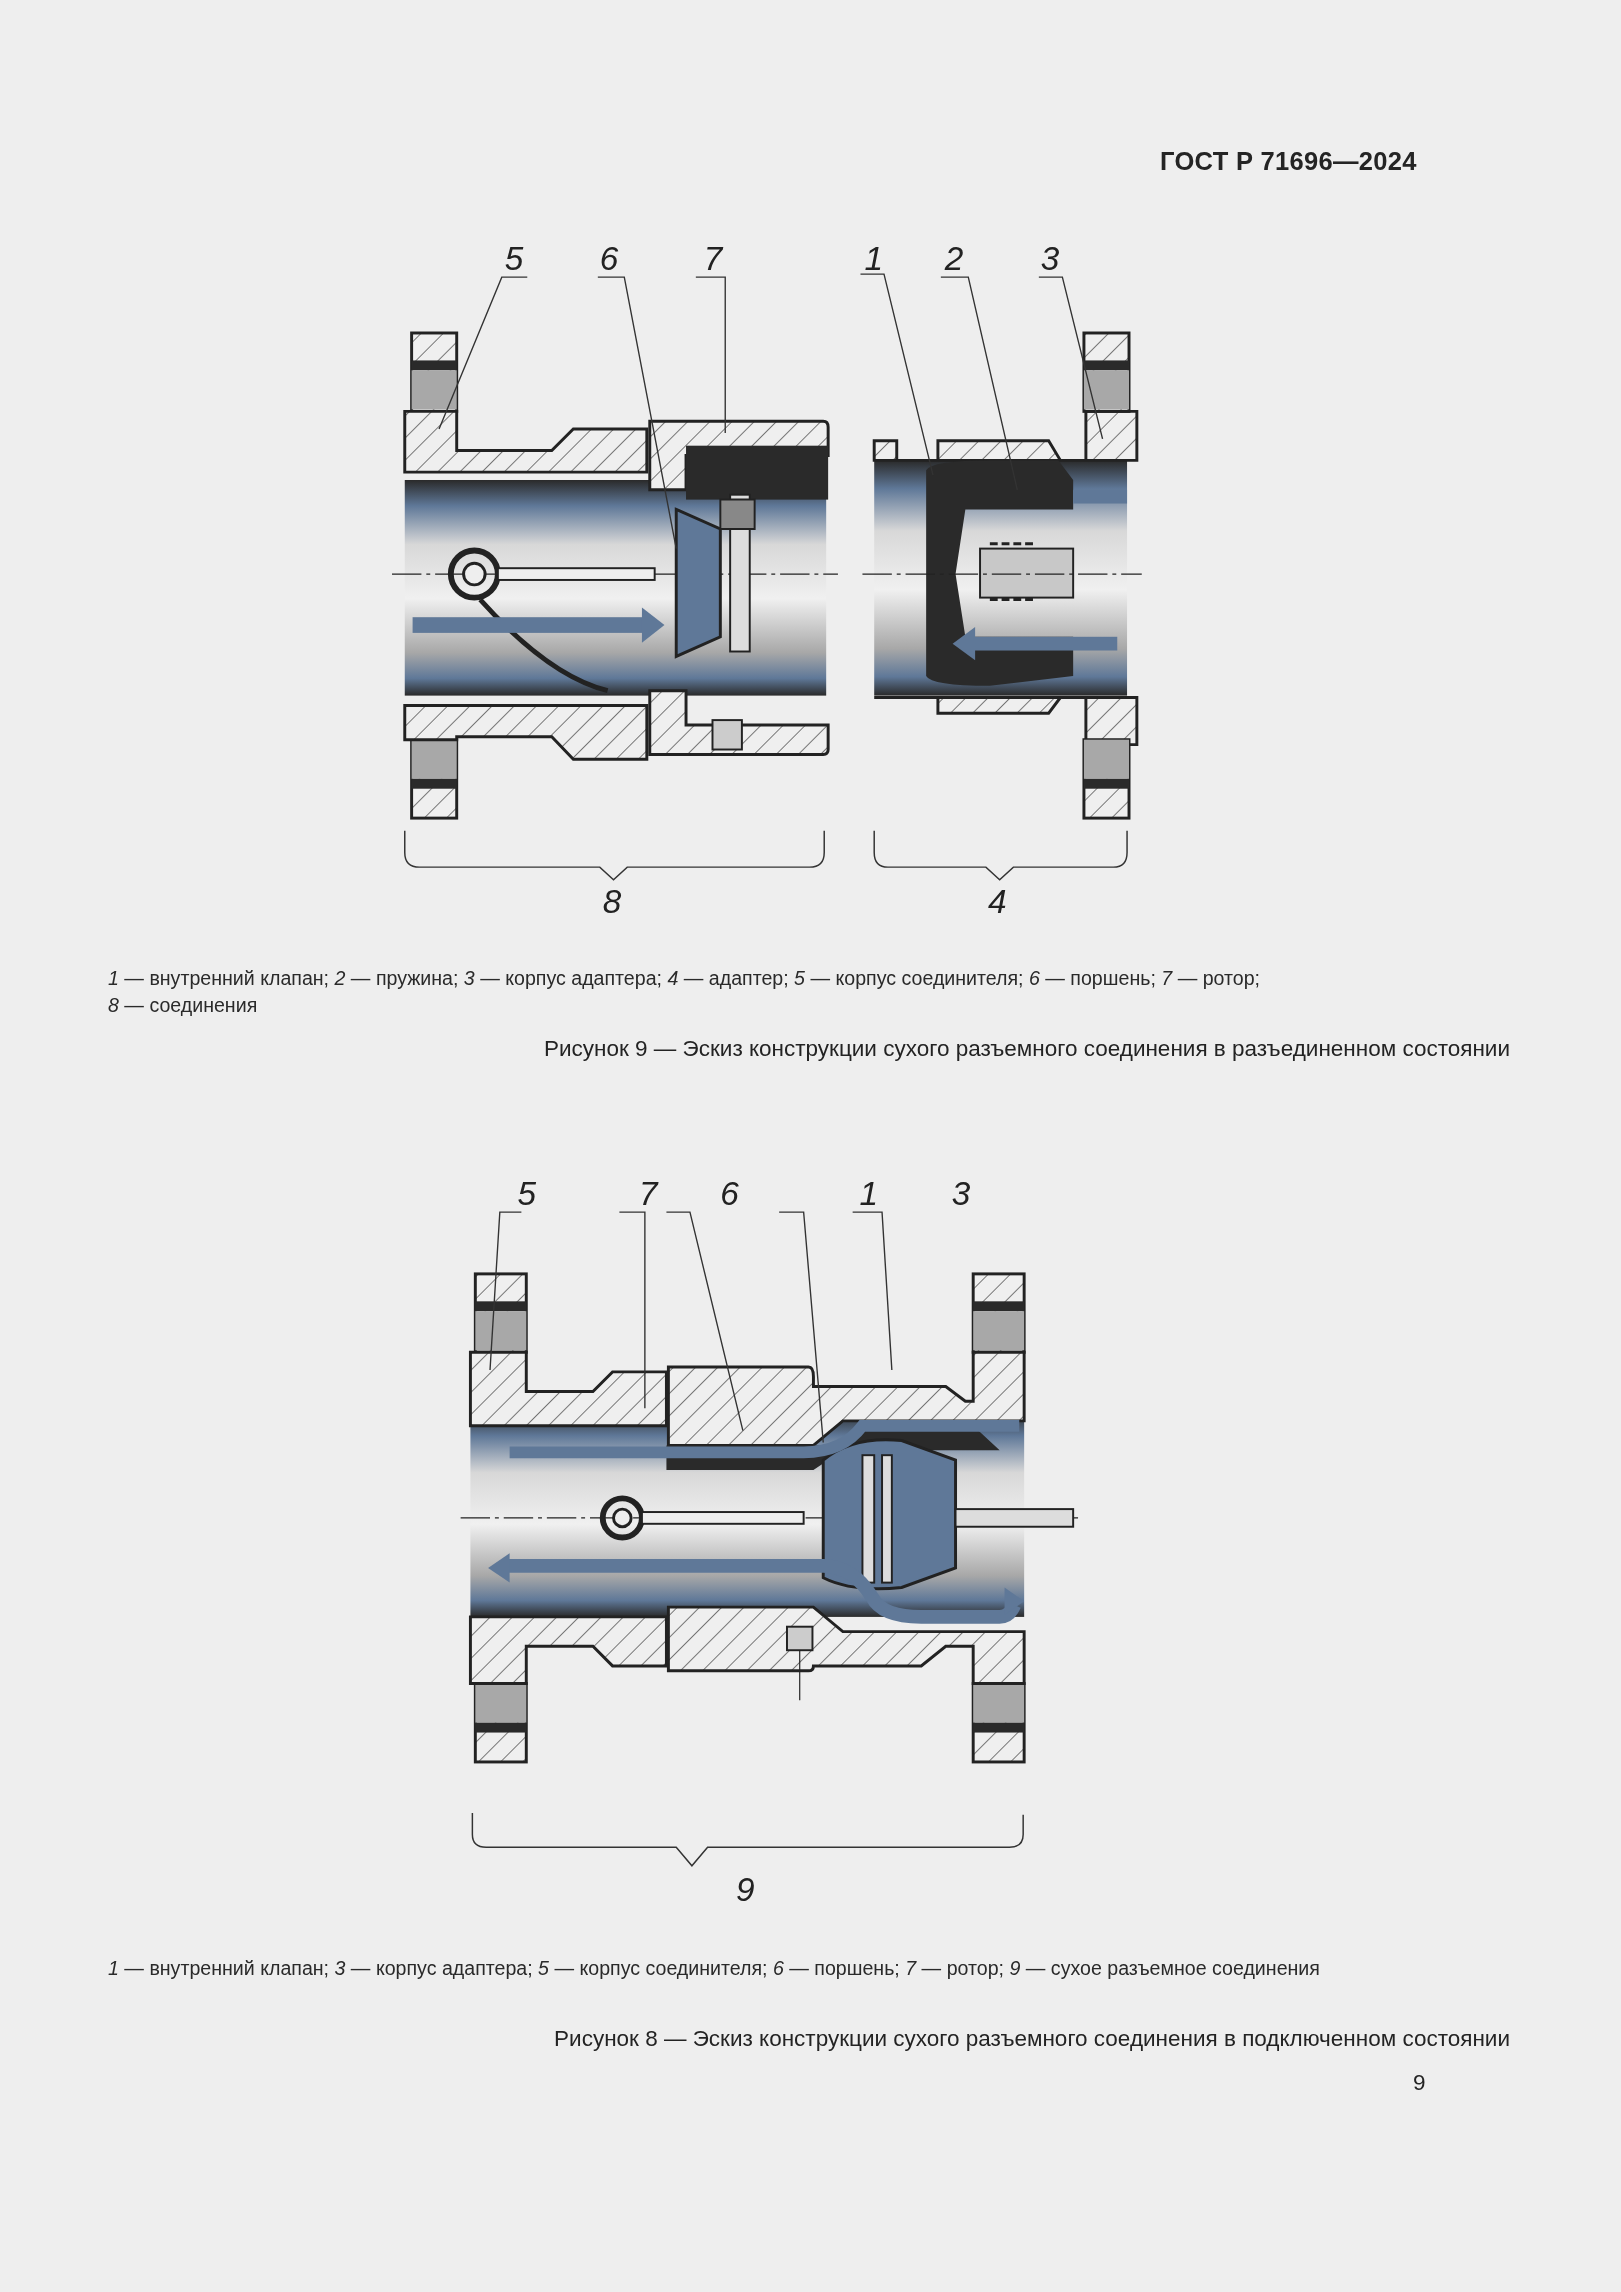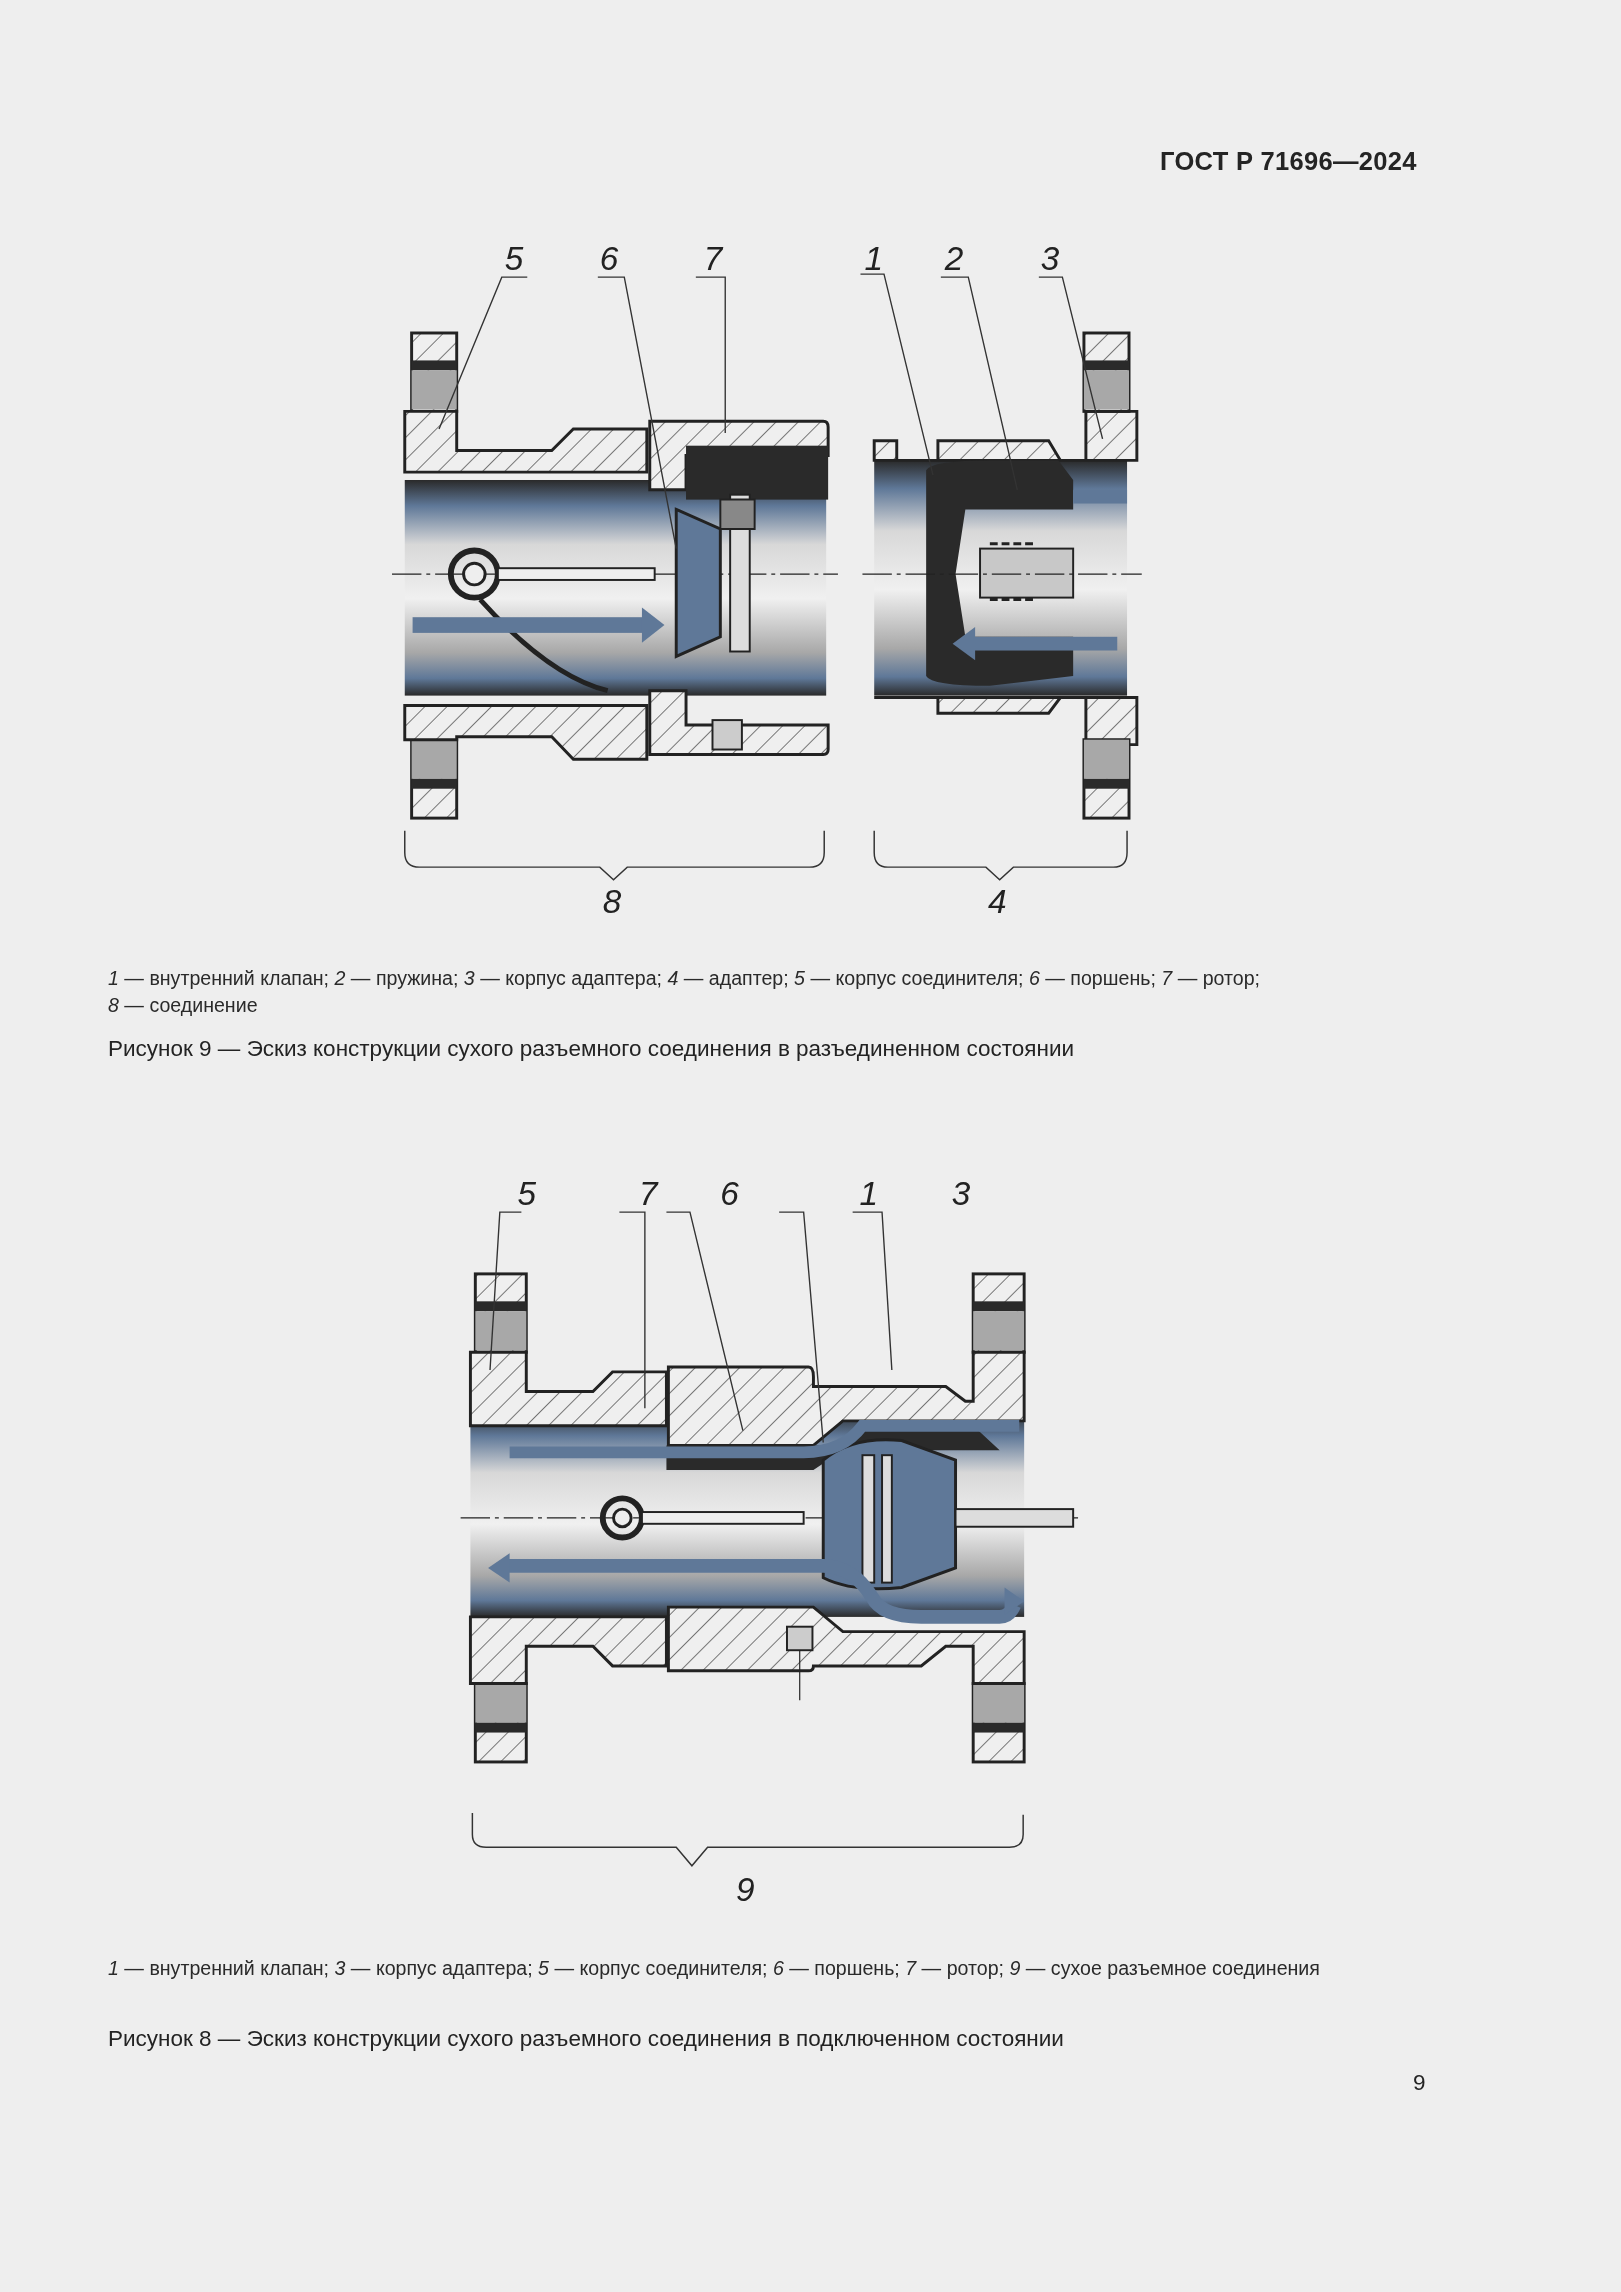--- a/index.html
+++ b/index.html
@@ -121,7 +121,7 @@
     <span><i>1</i><span> — внутренний клапан; </span></span><span><i>2</i><span> — пружина; </span></span><span><i>3</i><span> — корпус адаптера; </span></span><span><i>4</i><span> — адаптер; </span></span><span><i>5</i><span> — корпус соединителя; </span></span><span><i>6</i><span> — поршень; </span></span><span><i>7</i><span> — ротор;</span></span>
   </div>
   <div>
-    <i>8</i><span> — соединение</span>
+    <i>8</i><span> — соединения</span>
   </div>
 </div>
 <div class="caption" style="top:1036px">Рисунок 9 — Эскиз конструкции сухого разъемного соединения в разъединенном состоянии</div>

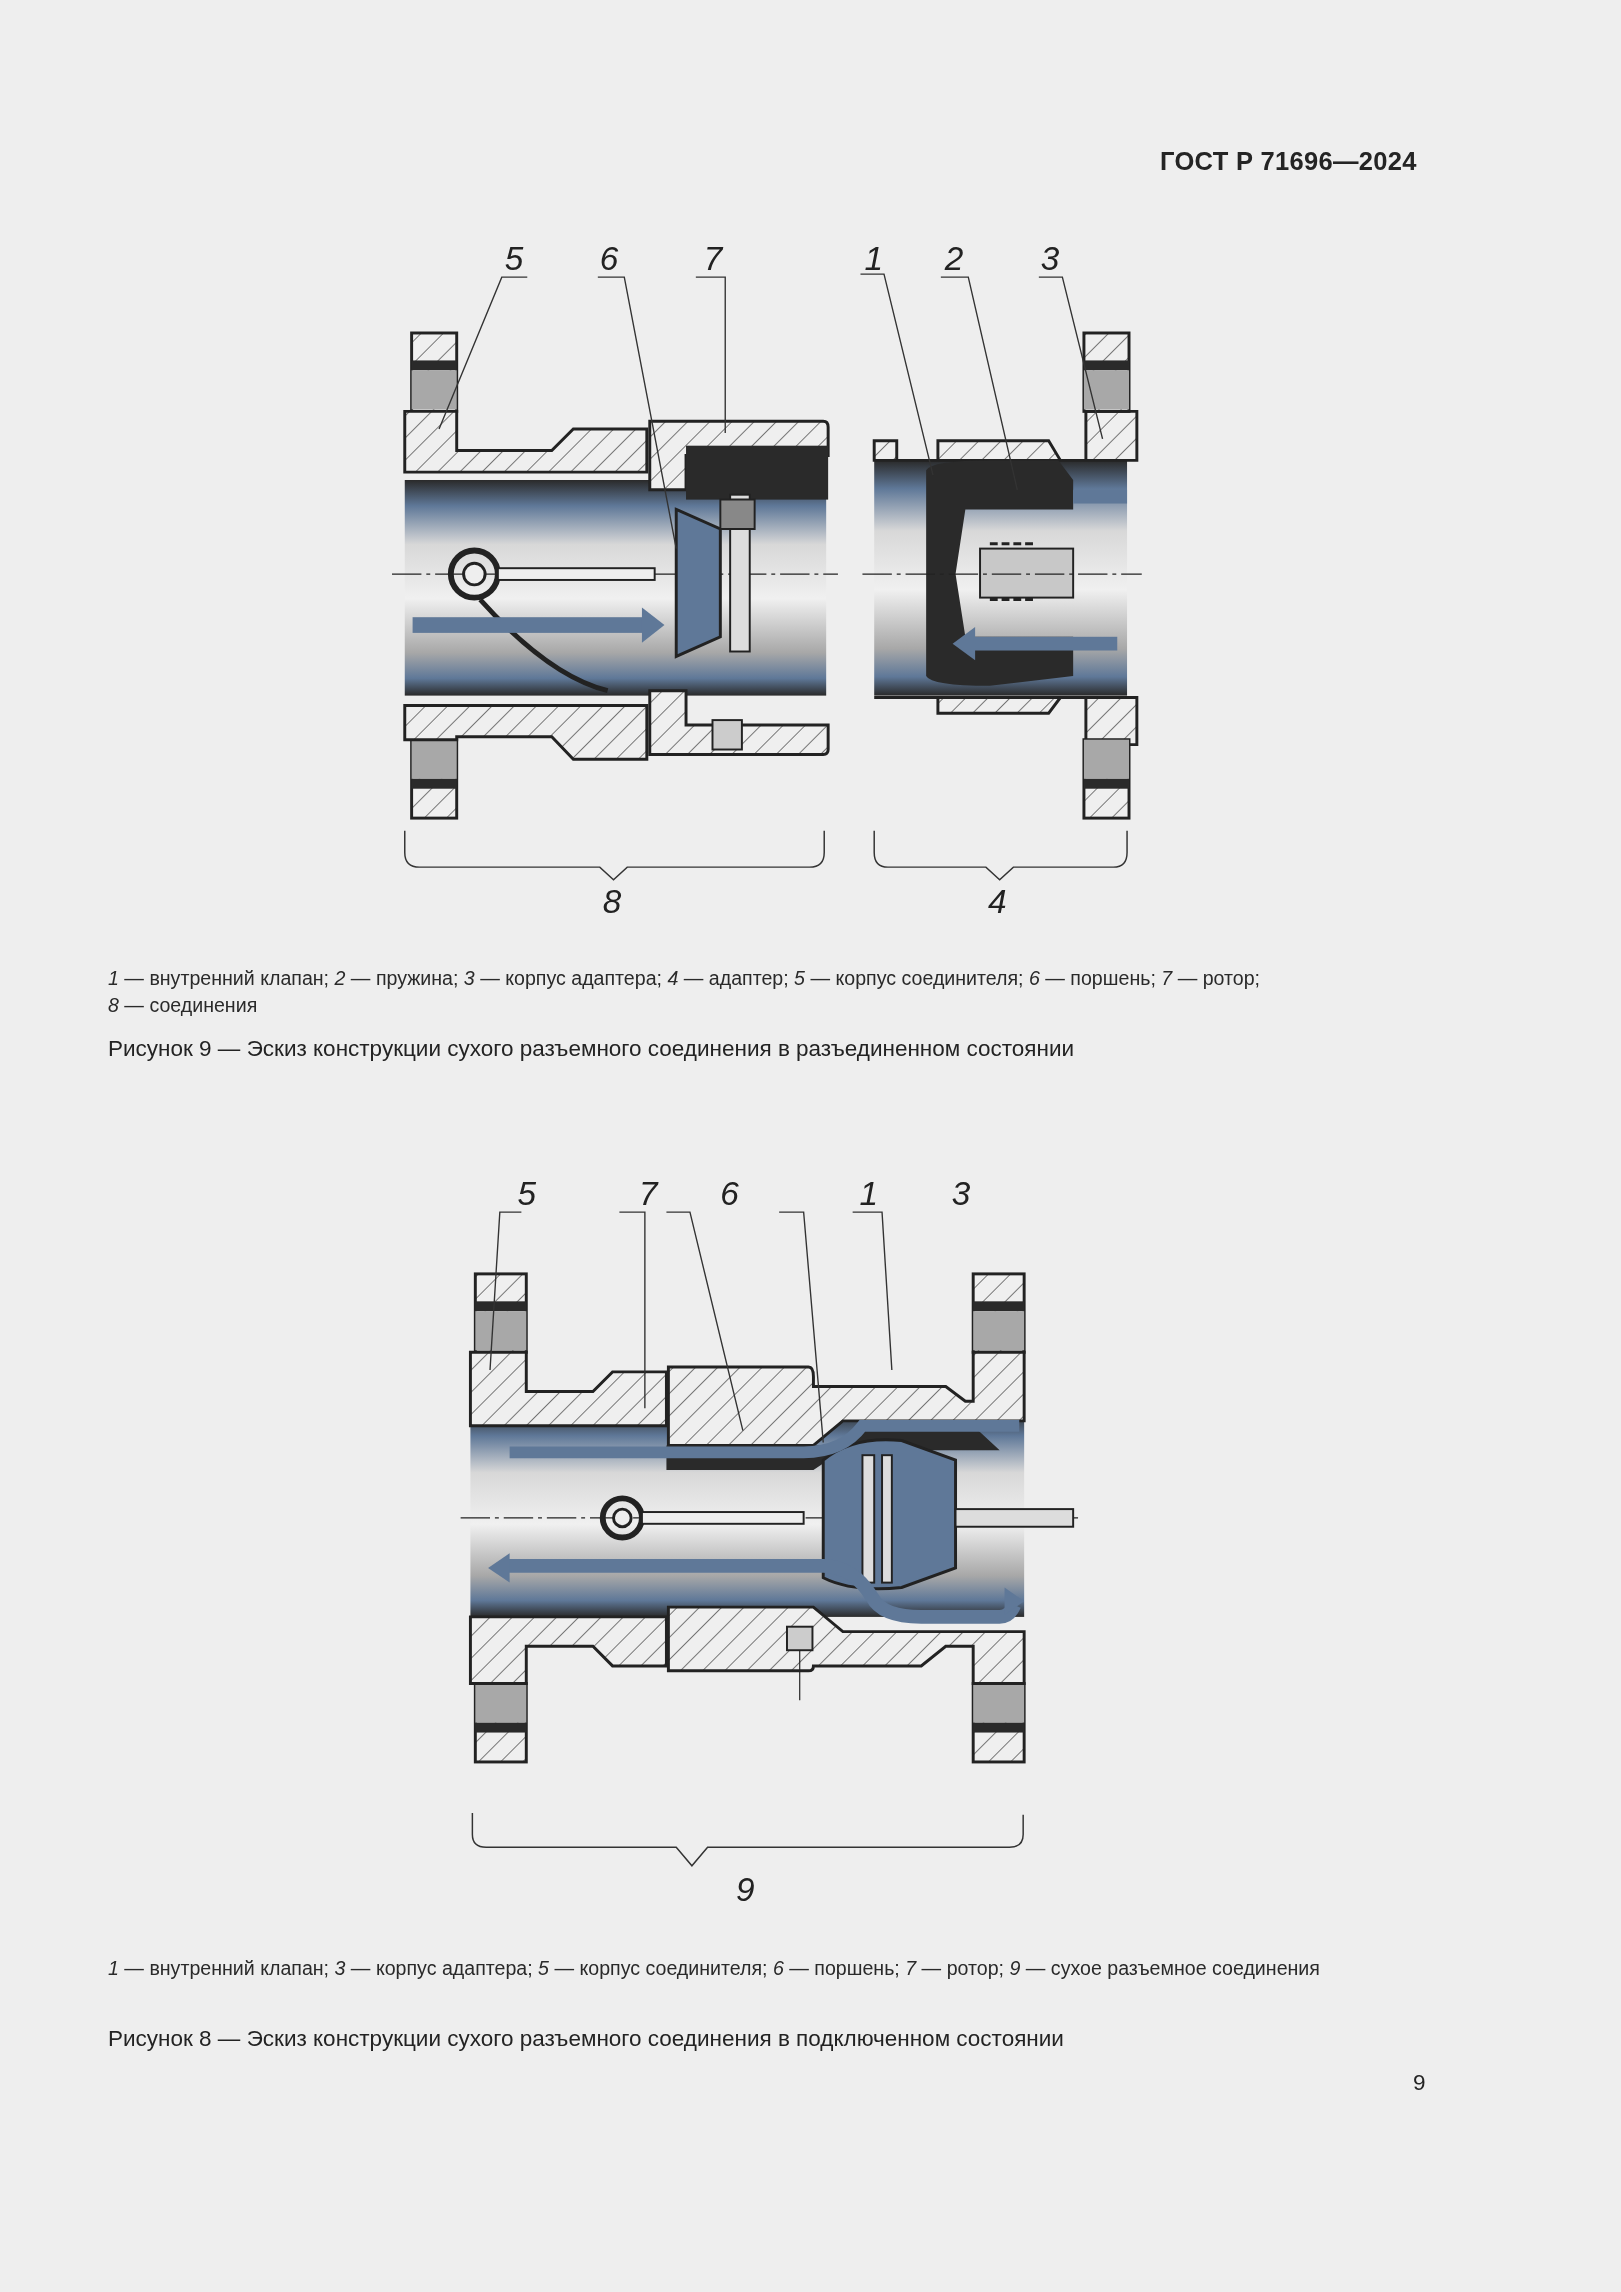--- a/index.html
+++ b/index.html
@@ -9,7 +9,7 @@
   .figure-svg { position: absolute; left: 0; }
   .legend { position: absolute; left: 108px; width: 1323px; font-size: 19.6px; line-height: 27.4px; color: #2a2a2a; }
   .legend i { font-style: italic; }
-  .caption { position: absolute; left: 108px; width: 1402px; text-align: left; font-size: 22.5px; color: #232323; }
+  .caption { position: absolute; left: 108px; width: 1402px; text-align: right; font-size: 22.5px; color: #232323; }
   .page-number { position: absolute; left: 1413px; top: 2070px; font-size: 22.5px; color: #232323; }
   .callout { font-family: "Liberation Sans", sans-serif; font-style: italic; font-size: 34px; fill: #222; }
 </style>

